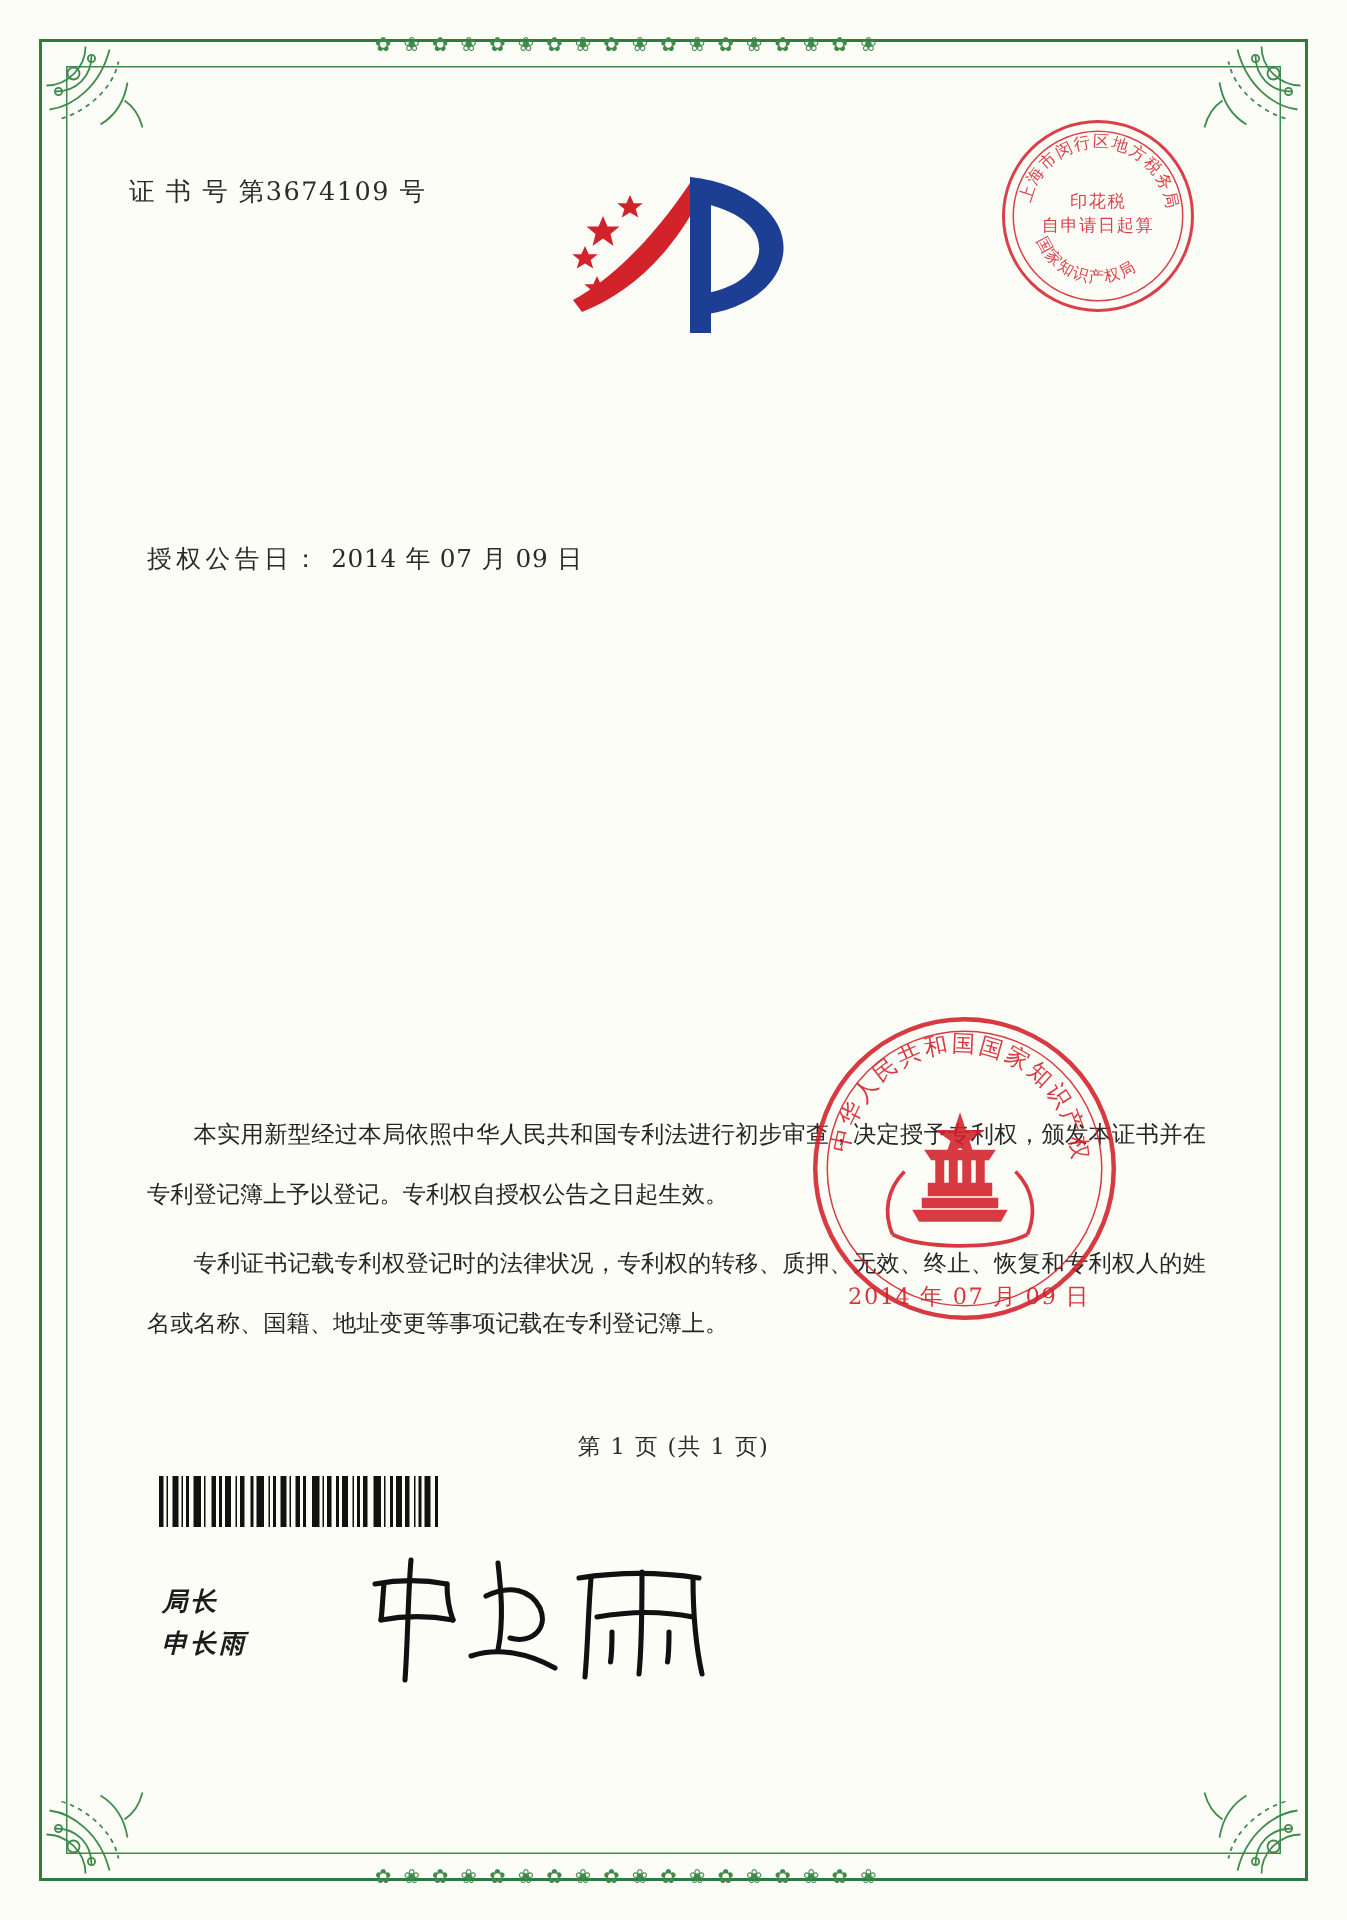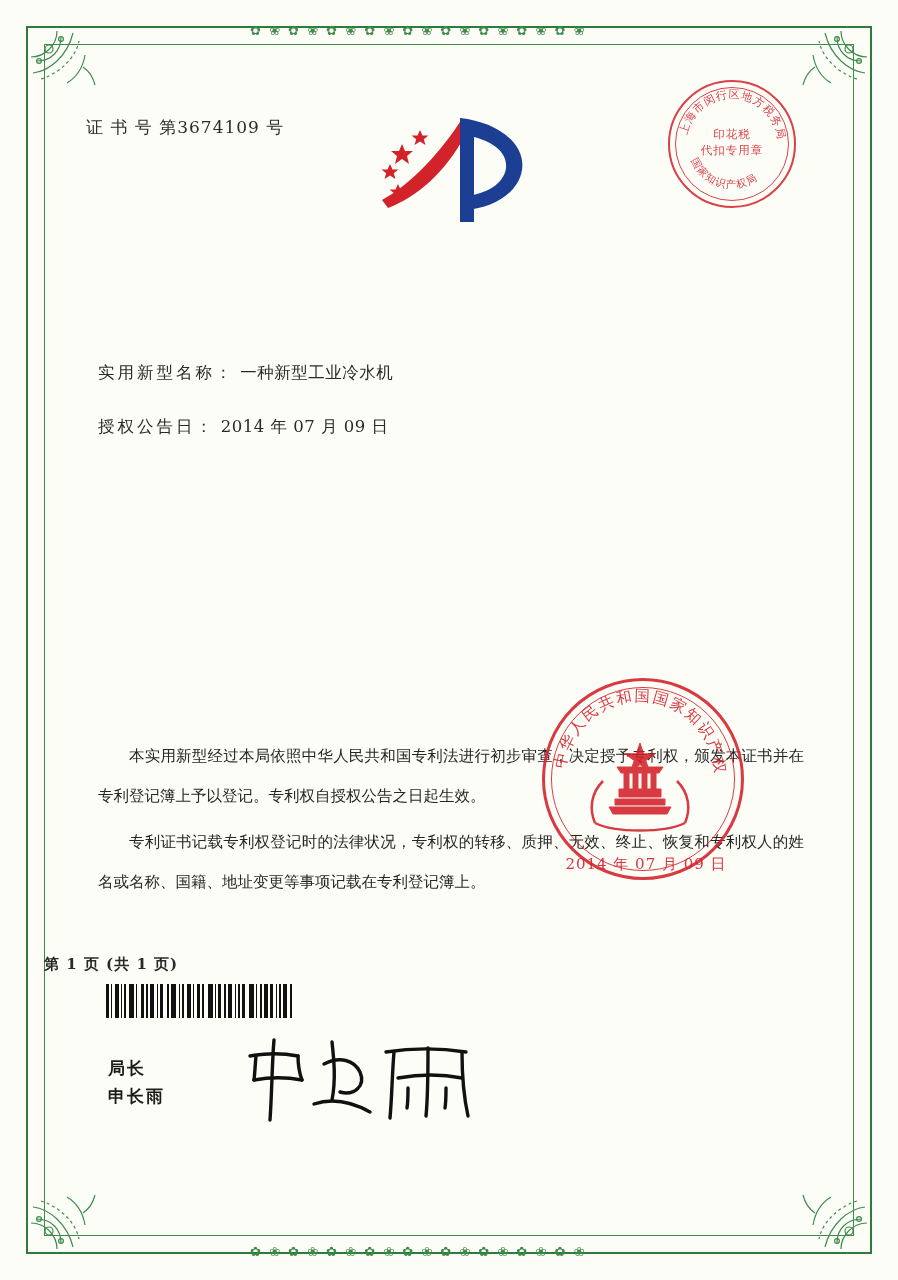--- a/index.html
+++ b/index.html
@@ -343,7 +343,7 @@
       </svg>
       <div class="mid">
         <div>印花税</div>
-        <div>代扣专用章</div>
+        <div>自申请日起算</div>
       </div>
     </div>
 

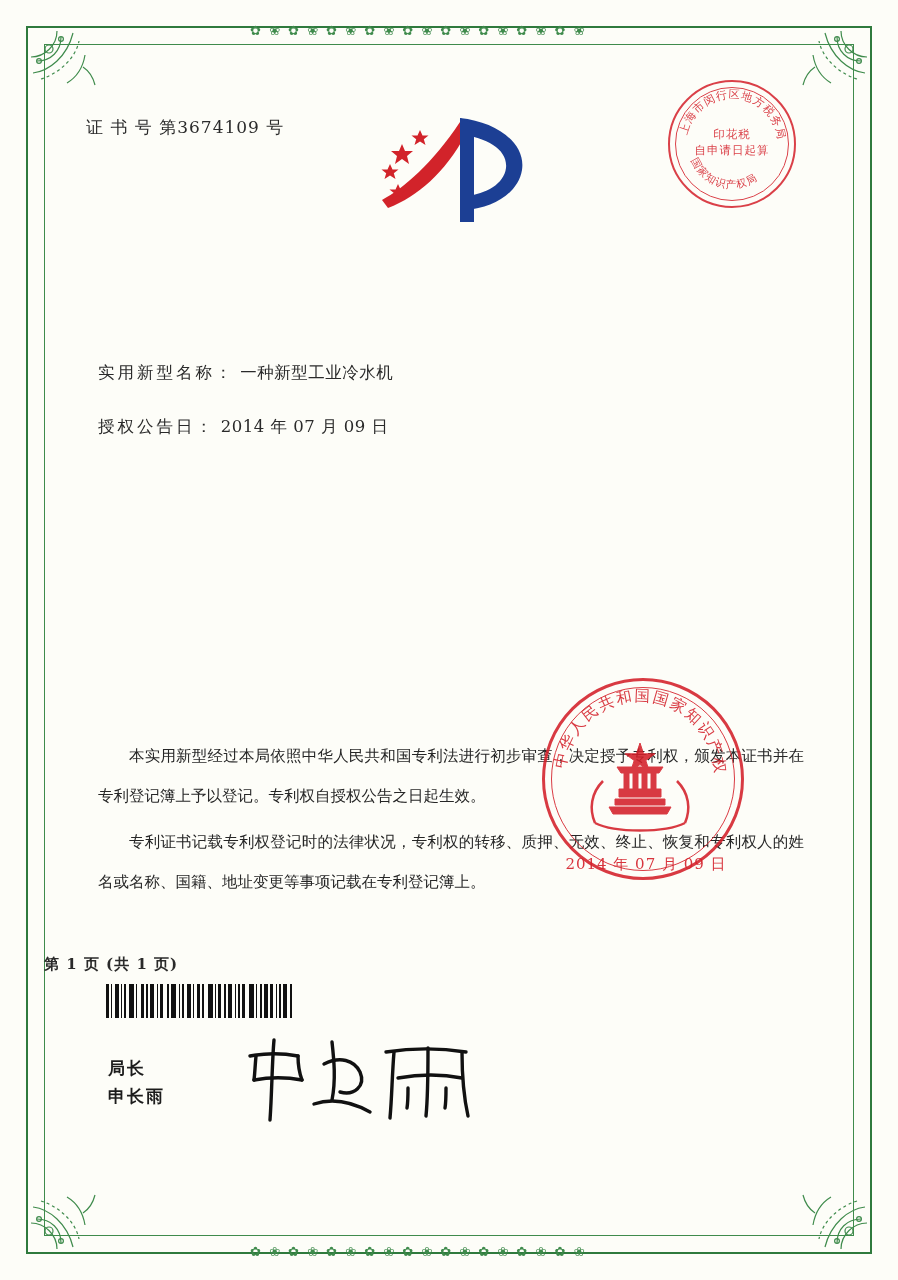--- a/index.html
+++ b/index.html
@@ -350,10 +350,6 @@
 
     <div class="fields">
       <div class="field">
-        <span class="lbl">实用新型名称：</span>
-        <span>一种新型工业冷水机</span>
-      </div>
-      <div class="field">
         <span class="lbl">授权公告日：</span>
         <span>2014 年 07 月 09 日</span>
       </div>

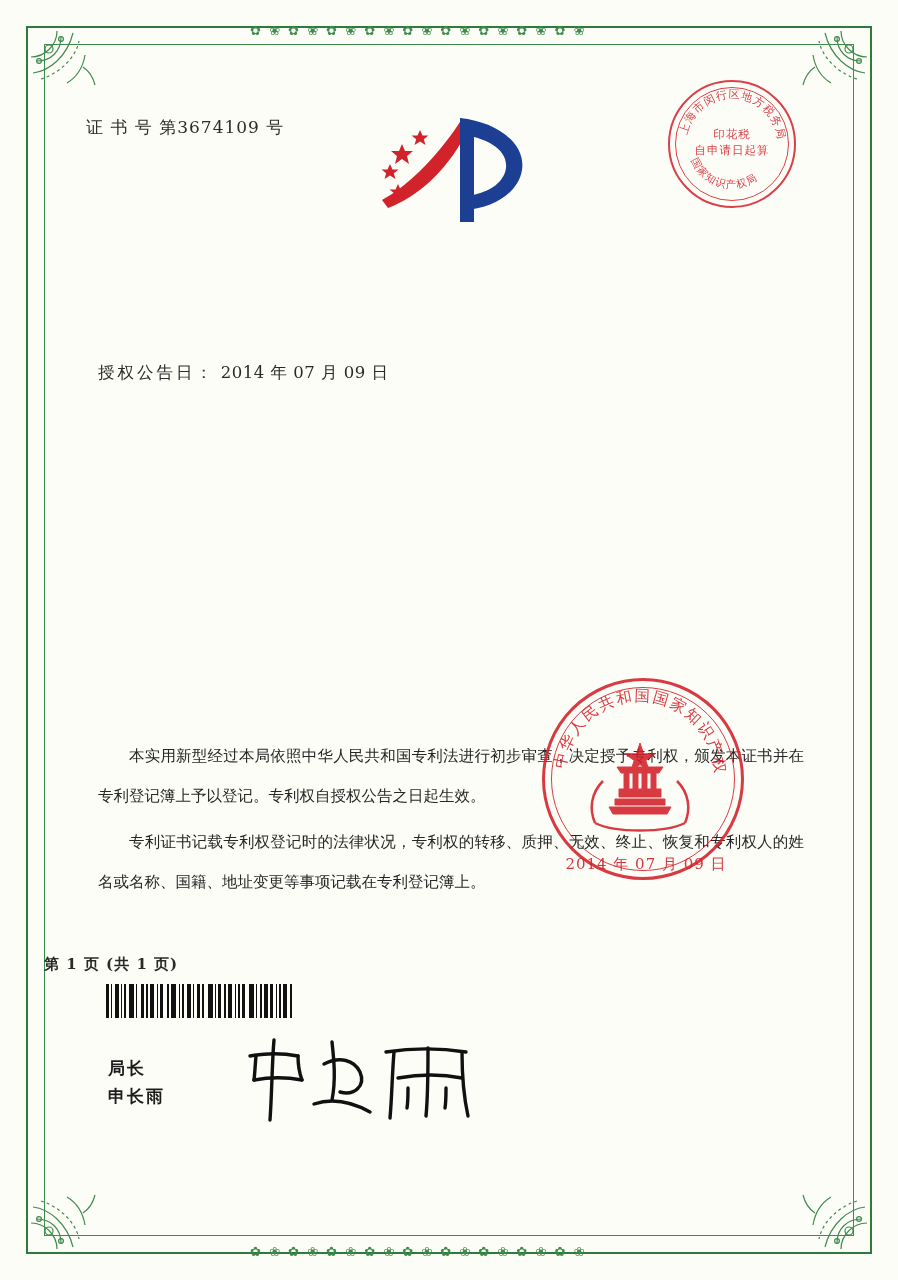--- a/index.html
+++ b/index.html
@@ -226,11 +226,11 @@
     position: absolute;
     left: 0; right: 0;
     bottom: 28px;
+    text-align: center;
     font-family: "DejaVu Serif", serif;
     font-size: 15px;
     color: #2a2a2a;
     letter-spacing: 1px;
-    font-weight: bold;
   }
 </style>
 </head>

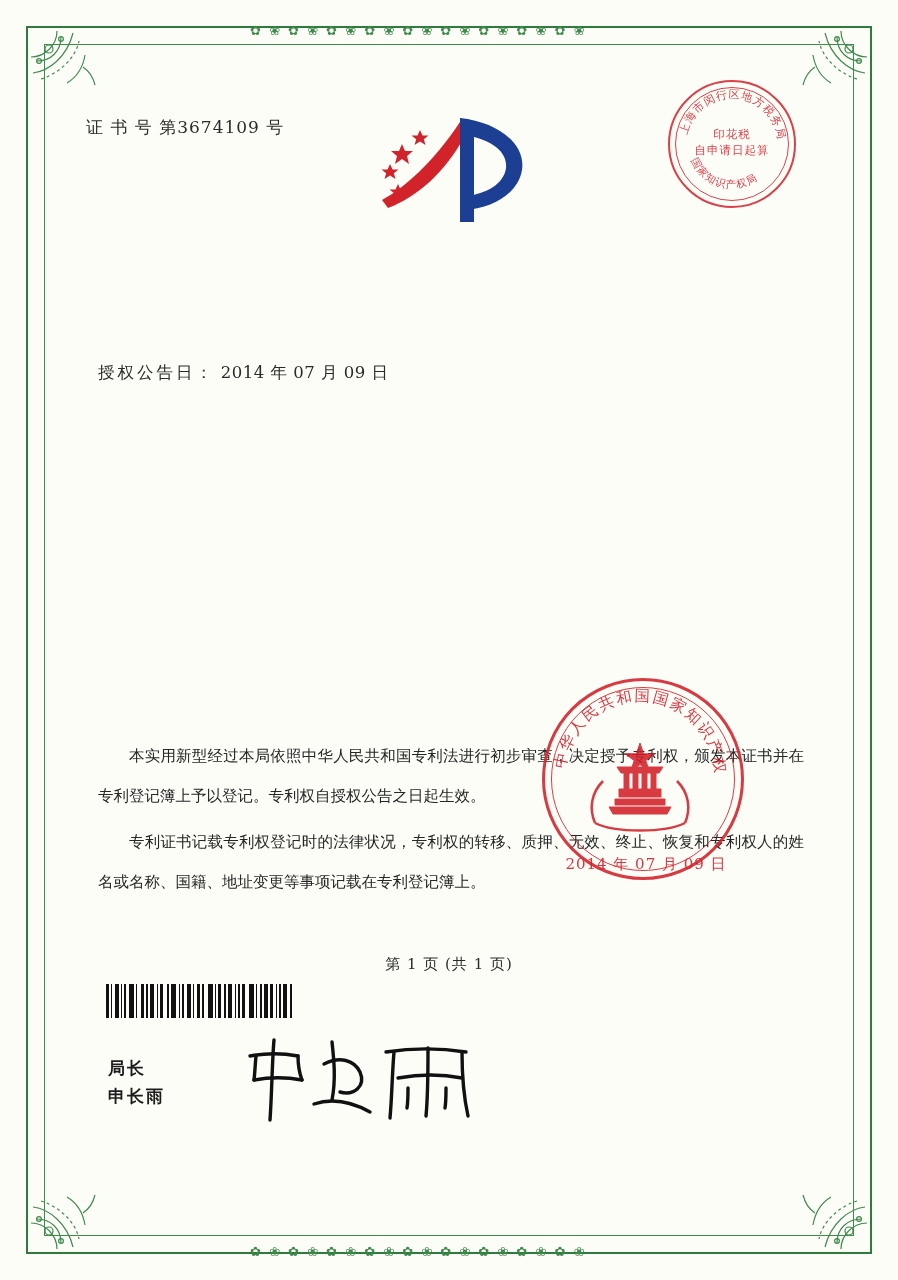--- a/index.html
+++ b/index.html
@@ -181,6 +181,7 @@
     line-height: 28px;
     letter-spacing: 2px;
     color: #1c1c1c;
+    font-style: italic;
   }
   .handwriting {
     position: absolute;

